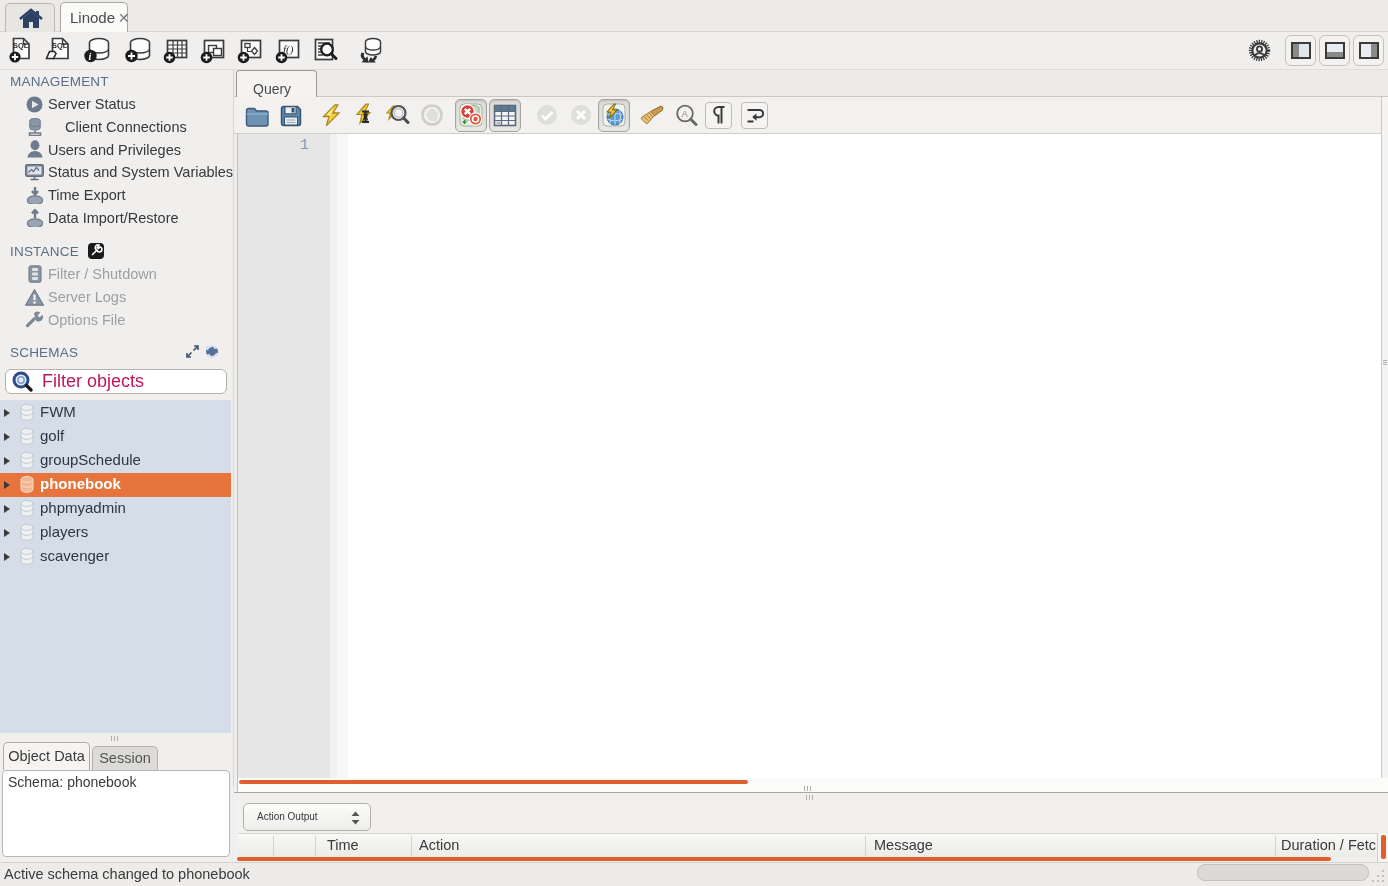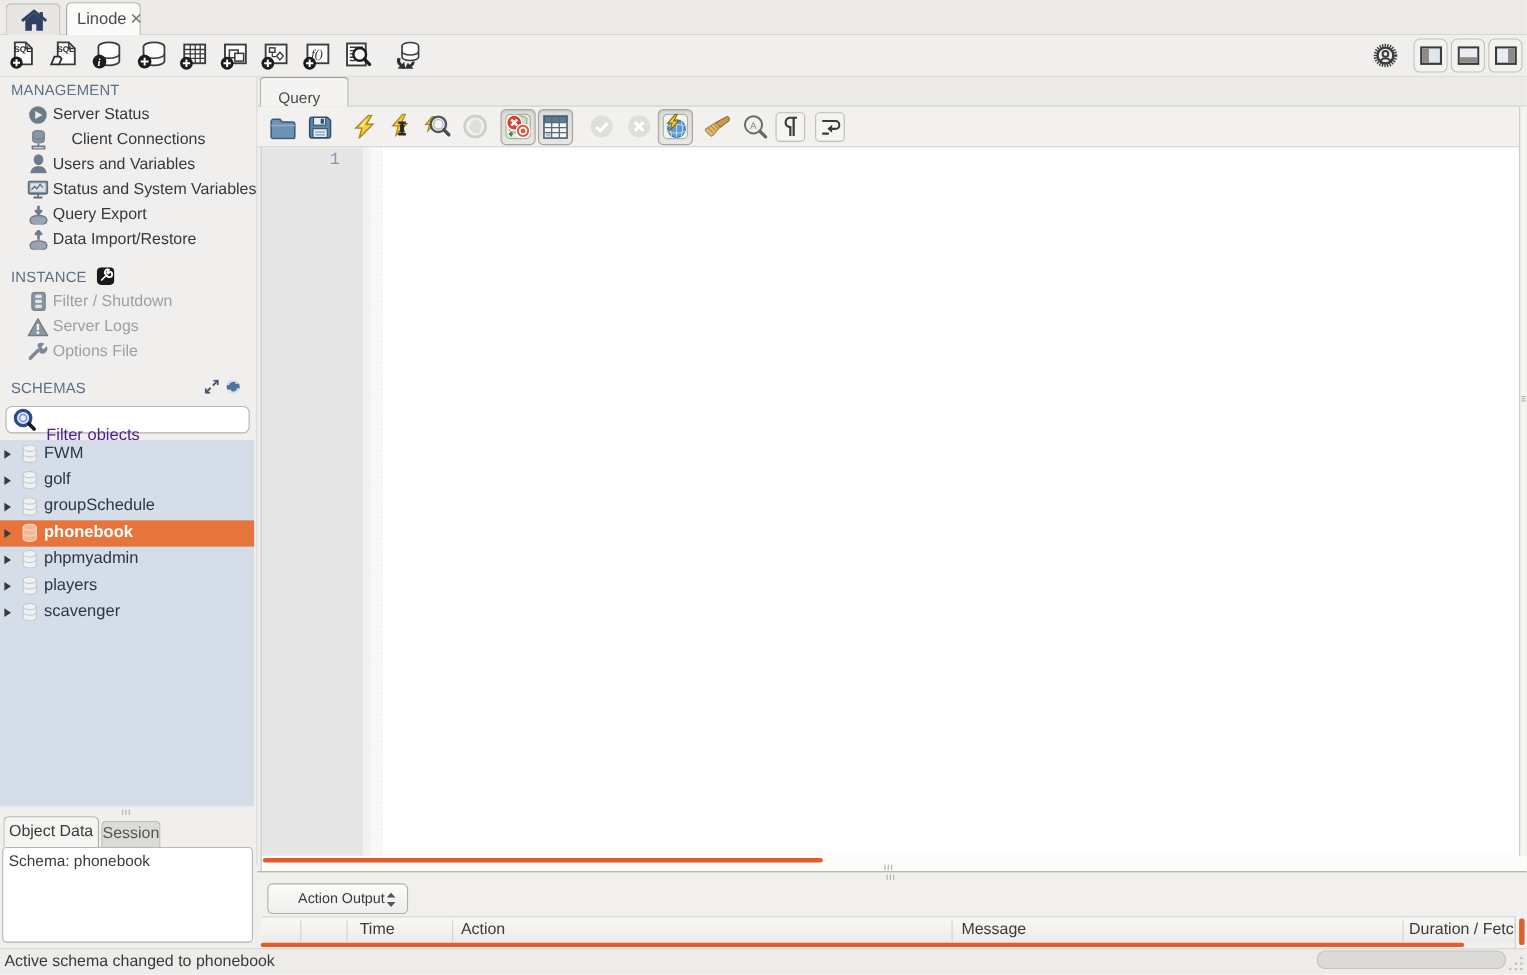--- a/index.html
+++ b/index.html
@@ -265,7 +265,7 @@
 </div>
 <div class="sitem" style="top:96px;">Server Status</div>
 <div class="sitem" style="top:119px;margin-left:17px;">Client Connections</div>
-<div class="sitem" style="top:142px;">Users and Variables</div>
+<div class="sitem" style="top:142px;">Users and Privileges</div>
 <div class="sitem" style="top:164px;">Status and System Variables</div>
 <div class="sitem" style="top:187px;">Query Export</div>
 <div class="sitem" style="top:210px;">Data Import/Restore</div>

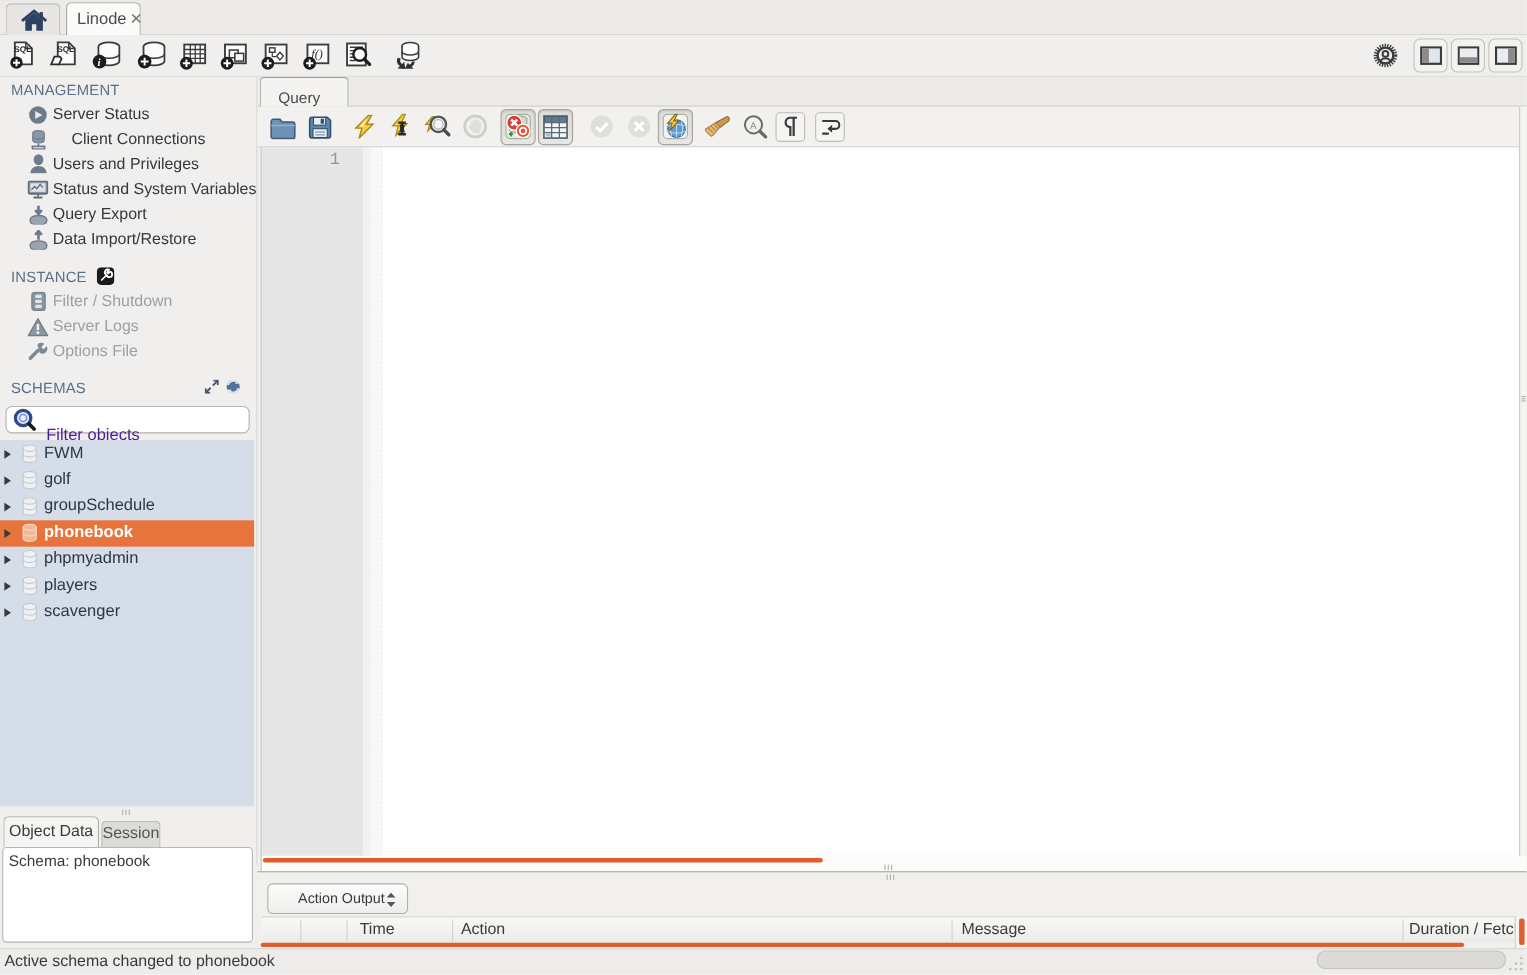--- a/index.html
+++ b/index.html
@@ -267,7 +267,7 @@
 <div class="sitem" style="top:119px;margin-left:17px;">Client Connections</div>
 <div class="sitem" style="top:142px;">Users and Privileges</div>
 <div class="sitem" style="top:164px;">Status and System Variables</div>
-<div class="sitem" style="top:187px;">Query Export</div>
+<div class="sitem" style="top:187px;">Time Export</div>
 <div class="sitem" style="top:210px;">Data Import/Restore</div>
 
 <div class="sechead" style="top:244px;">INSTANCE</div>

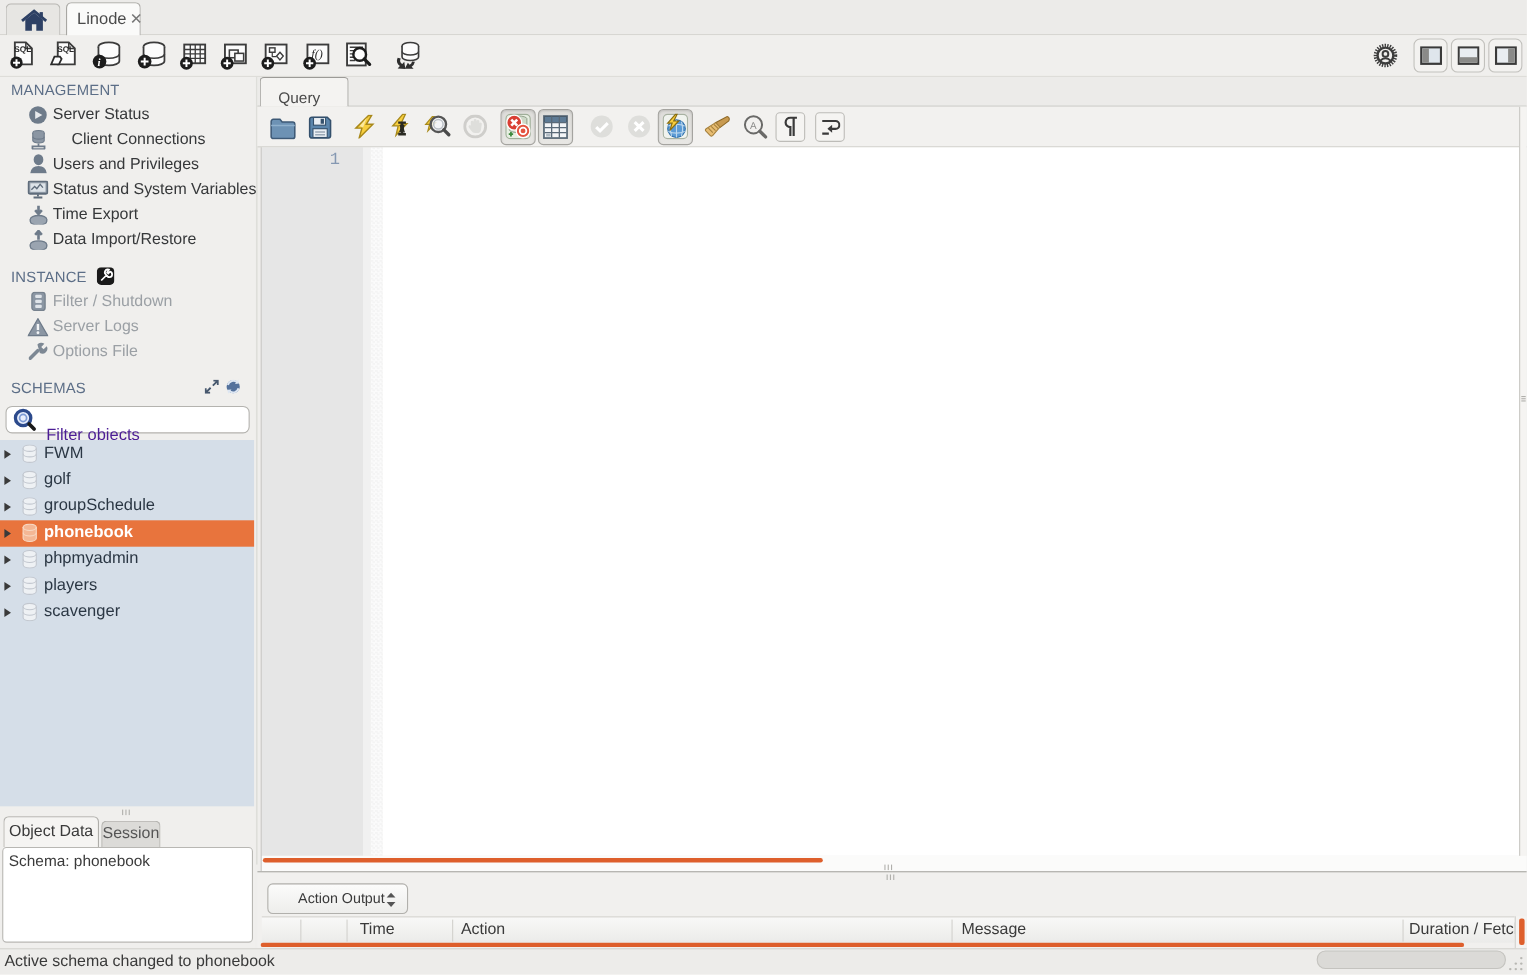--- a/index.html
+++ b/index.html
@@ -30,7 +30,7 @@
 
 
 #filterbox { left:5px; top:369px; width:222px; height:25px; background:#fff; border:1px solid #b4b3af; border-radius:6px; }
-#filterbox span { position:absolute; left:36px; top:17px; font-size:15px; color:#4c1d95; }
+#filterbox span { position:absolute; left:36px; top:1px; font-size:18px; color:#be185d; }
 #schemalist { left:0px; top:400px; width:231px; height:333px; background:#d5dee8; }
 .srow { position:absolute; left:0; width:231px; height:24px; }
 .srow .tri { position:absolute; left:4px; top:8px; width:0; height:0; border-left:6px solid #3a3a3a; border-top:4px solid transparent; border-bottom:4px solid transparent; }

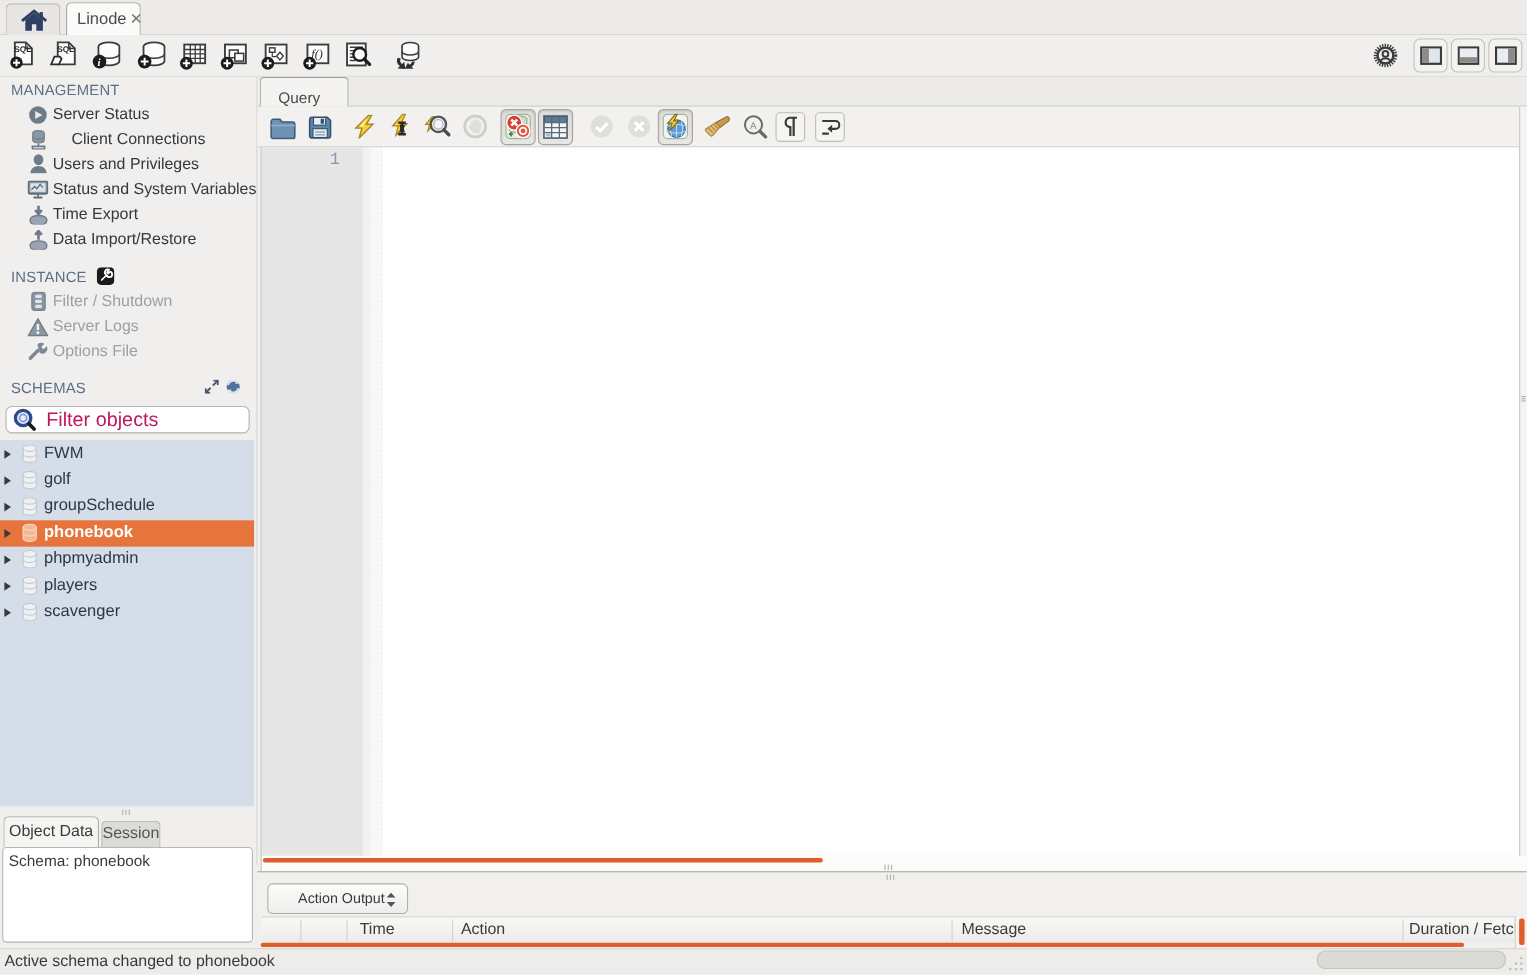--- a/index.html
+++ b/index.html
@@ -40,7 +40,7 @@
 
 
 #objinfotab { left:3px; top:742px; width:87px; height:28px; background:#f5f4f2; border:1px solid #aeada9; border-bottom:none; border-radius:5px 5px 0 0; font-size:14.5px; color:#3a3a3a; text-align:center; line-height:27px; }
-#sessiontab { left:92px; top:746px; width:54px; height:24px; background:#dcdbd8; border:1px solid #b4b3af; border-bottom:none; border-radius:5px 5px 0 0; font-size:14.5px; color:#555; text-align:center; line-height:23px; }
+#sessiontab { left:92px; top:746px; width:66px; height:24px; background:#dcdbd8; border:1px solid #b4b3af; border-bottom:none; border-radius:5px 5px 0 0; font-size:14.5px; color:#555; text-align:center; line-height:23px; }
 #objpanel { left:2px; top:770px; width:228px; height:87px; background:#fff; border:1px solid #b8b7b3; border-radius:4px; font-size:14px; color:#3a3a3a; padding:3px 0 0 5px; }
 
 

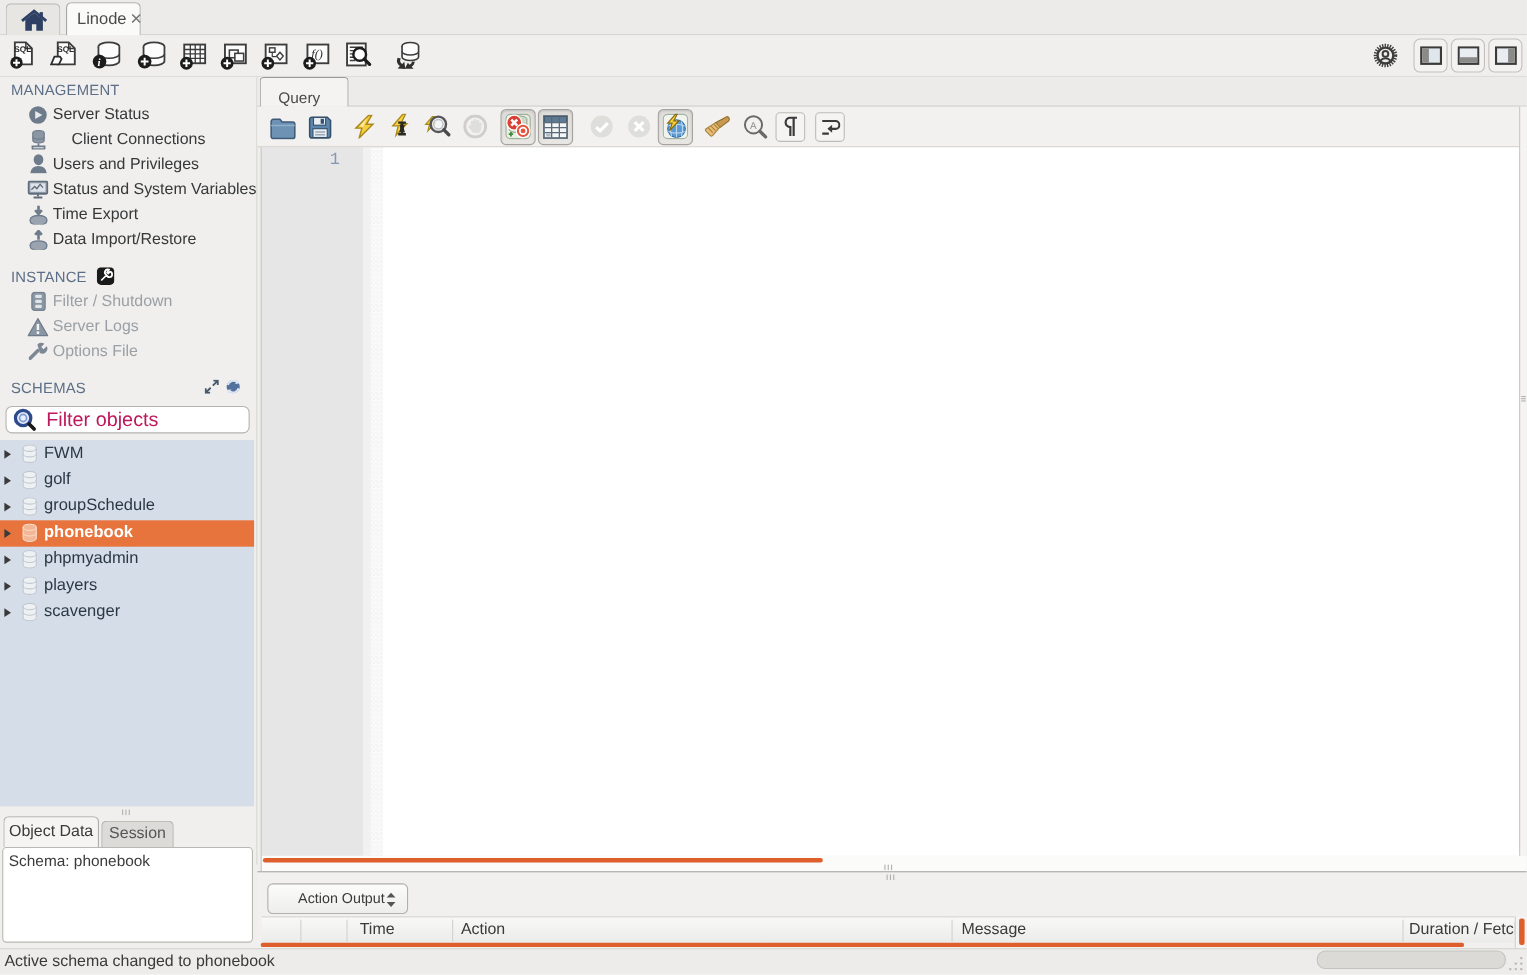--- a/index.html
+++ b/index.html
@@ -67,7 +67,7 @@
 
 
 #aout { left:234px; top:801px; width:1154px; height:61px; background:#f1f0ee; }
-#aocombo { left:243px; top:803px; width:128px; height:28px; background:linear-gradient(#fcfcfb,#ededeb); border:1px solid #b1b0ac; border-radius:5px; font-size:13px; color:#3a3a3a; line-height:26px; padding-left:27px; }
+#aocombo { left:243px; top:803px; width:128px; height:28px; background:linear-gradient(#fcfcfb,#ededeb); border:1px solid #b1b0ac; border-radius:5px; font-size:10px; color:#3a3a3a; line-height:26px; padding-left:13px; }
 #aohdr { left:238px; top:833px; width:1139px; height:24px; background:linear-gradient(#f8f8f7,#ebebe9); border-top:1px solid #d6d5d1; }
 .hsep { position:absolute; top:2px; width:1px; height:20px; background:#d2d1cd; }
 .hlabel { position:absolute; top:3px; font-size:14.5px; color:#3a3a3a; white-space:nowrap; }

